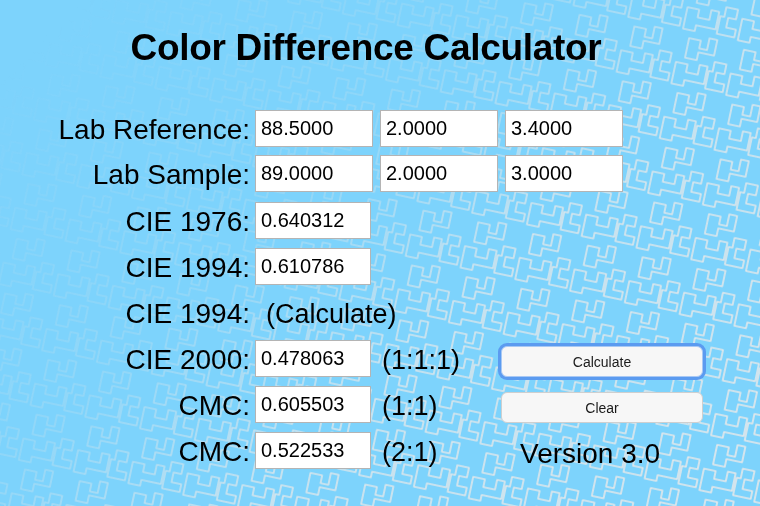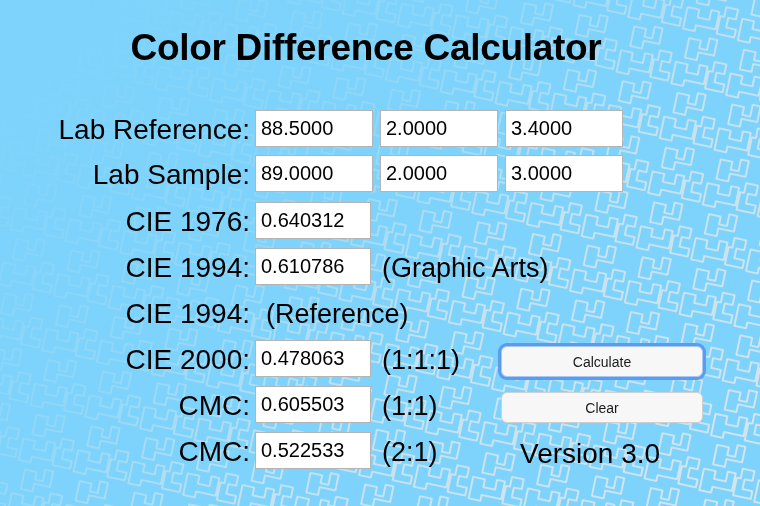--- a/index.html
+++ b/index.html
@@ -184,7 +184,6 @@
     <div class="row" style="top:251px;">
       <div class="row-label">CIE 1994:</div>
       <input class="field result" type="text" readonly="" value="0.610786" style="">
-      <div class="suffix">(Graphic Arts)</div>
     </div>
 
     <div class="row" style="top:297px;">

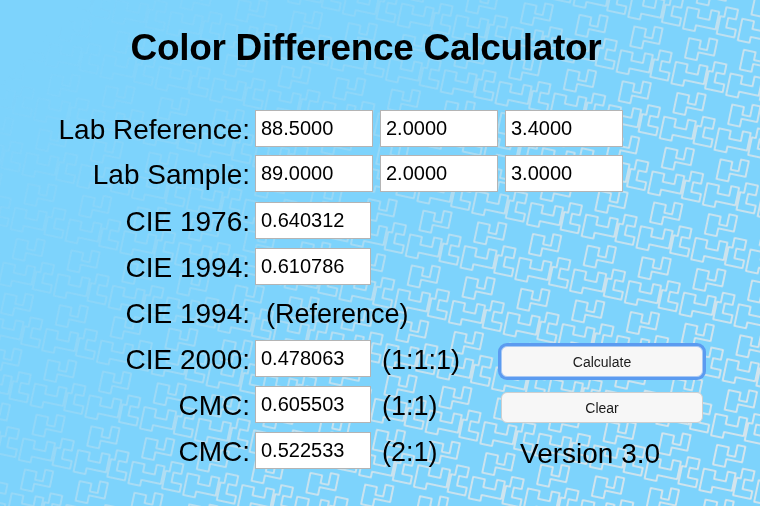--- a/index.html
+++ b/index.html
@@ -188,7 +188,7 @@
 
     <div class="row" style="top:297px;">
       <div class="row-label">CIE 1994:</div>
-      <div class="suffix">(Reference)</div>
+      <div class="suffix">(Calculate)</div>
     </div>
 
     <div class="row" style="top:343px;">

